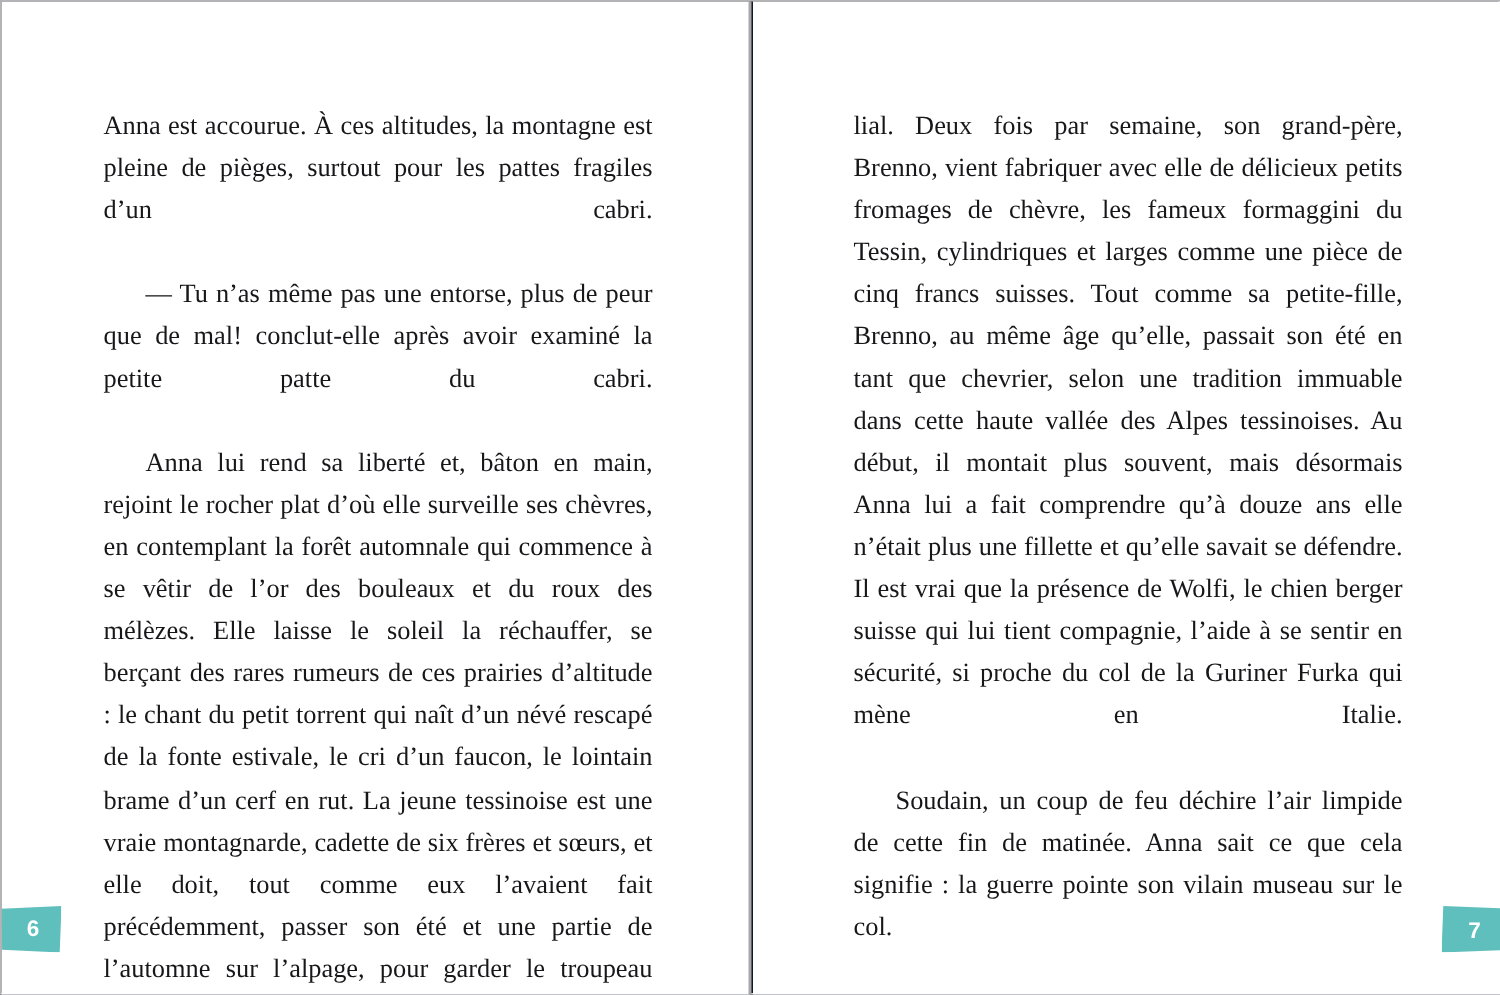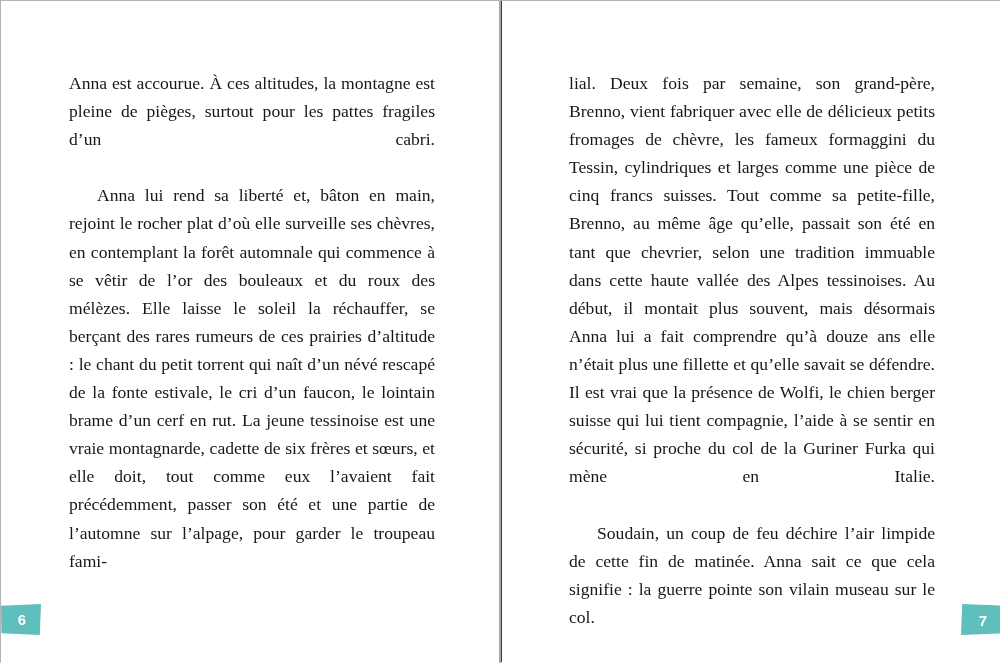--- a/index.html
+++ b/index.html
@@ -18,7 +18,7 @@
     position: relative;
     width: 1000px;
     height: 663px;
-    background: #701a75;
+    background: #0f172a;
     box-sizing: border-box;
     border-top: 1px solid #b4b4b4;
     border-left: 1px solid #b4b4b4;

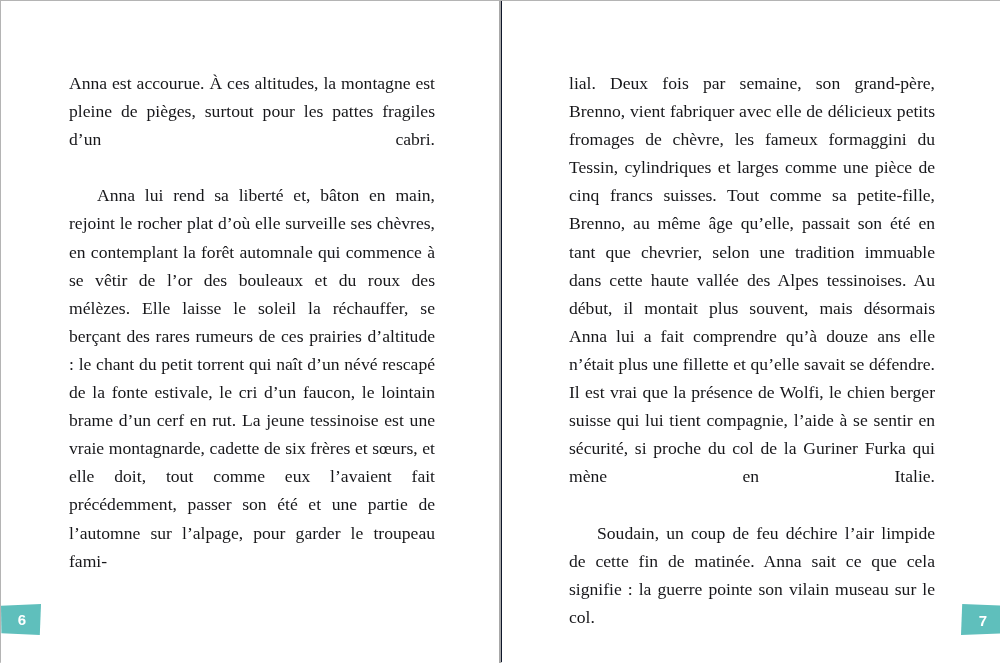--- a/index.html
+++ b/index.html
@@ -119,6 +119,7 @@
   <div class="page" id="page-left">
     <div class="text-column" id="col-left">
         <div class="para"><span>Anna est accourue. À ces altitudes, la montagne est pleine de pièges, surtout pour les pattes fragiles d’un cabri.</span></div>
+        <div class="para indent"><span>— Tu n’as même pas une entorse, plus de peur que de mal! conclut-elle après avoir examiné la petite patte du cabri.</span></div>
         <div class="para indent"><span>Anna lui rend sa liberté et, bâton en main, rejoint le rocher plat d’où elle surveille ses chèvres, en contemplant la forêt automnale qui commence à se vêtir de l’or des bouleaux et du roux des mélèzes. Elle laisse le soleil la réchauffer, se berçant des rares rumeurs de ces prairies d’altitude : le chant du petit torrent qui naît d’un névé rescapé de la fonte estivale, le cri d’un faucon, le lointain brame d’un cerf en rut. La jeune tessinoise est une vraie montagnarde, cadette de six frères et sœurs, et elle doit, tout comme eux l’avaient fait précédemment, passer son été et une partie de l’automne sur l’alpage, pour garder le troupeau fami-</span></div>
       </div>
     <div class="page-badge" id="badge-left">

